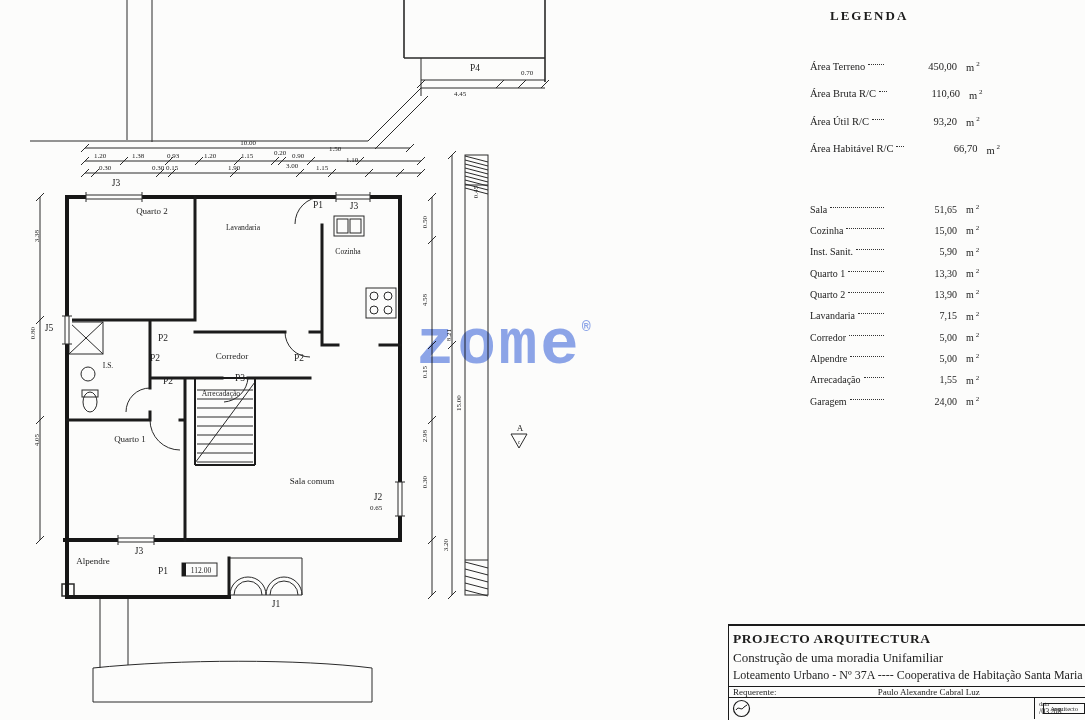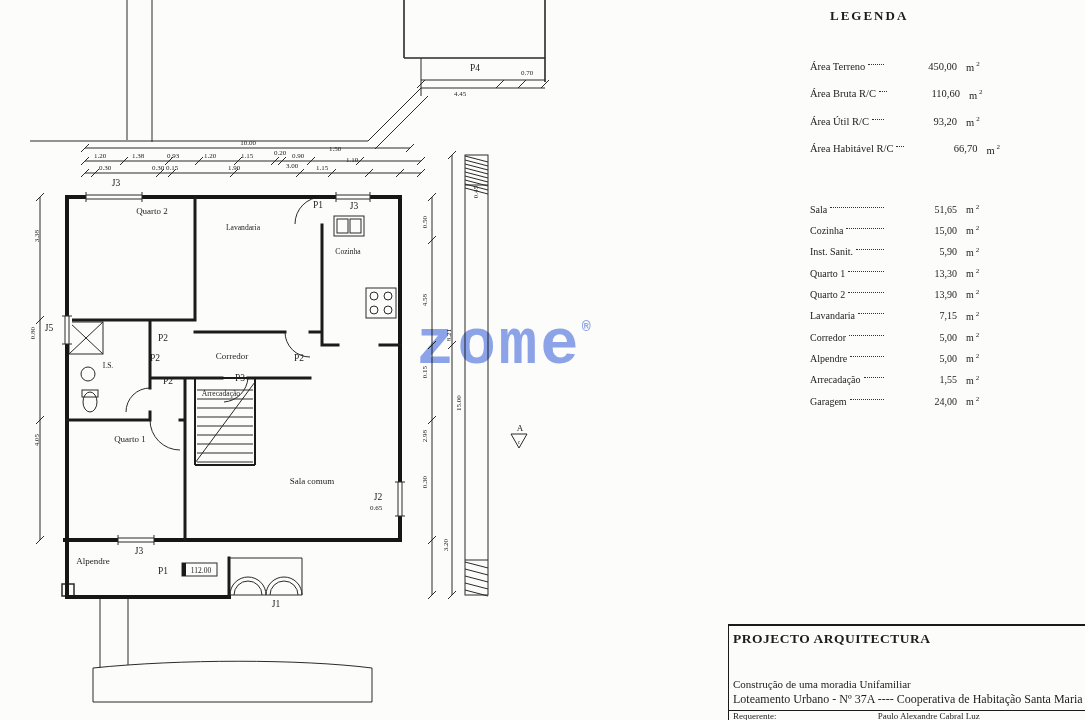--- a/index.html
+++ b/index.html
@@ -43,7 +43,7 @@
     border-top:2px solid #1a1a1a;border-left:1.5px solid #1a1a1a;
   }
   .tb-title{font-size:13.5px;font-weight:bold;letter-spacing:.5px;padding:5px 0 0 4px;}
-  .tb-sub{font-size:11px;padding:3px 0 0 4px;margin-top:28px;}
+  .tb-sub{font-size:13px;padding:3px 0 0 4px;}
   .tb-line2{font-size:12px;padding:2px 0 3px 4px;white-space:nowrap;}
   .tb-req{display:flex;border-top:1px solid #1a1a1a;border-bottom:1px solid #1a1a1a;font-size:9px;padding:0 4px;}
   .tb-req-name{flex:1;text-align:center;}

